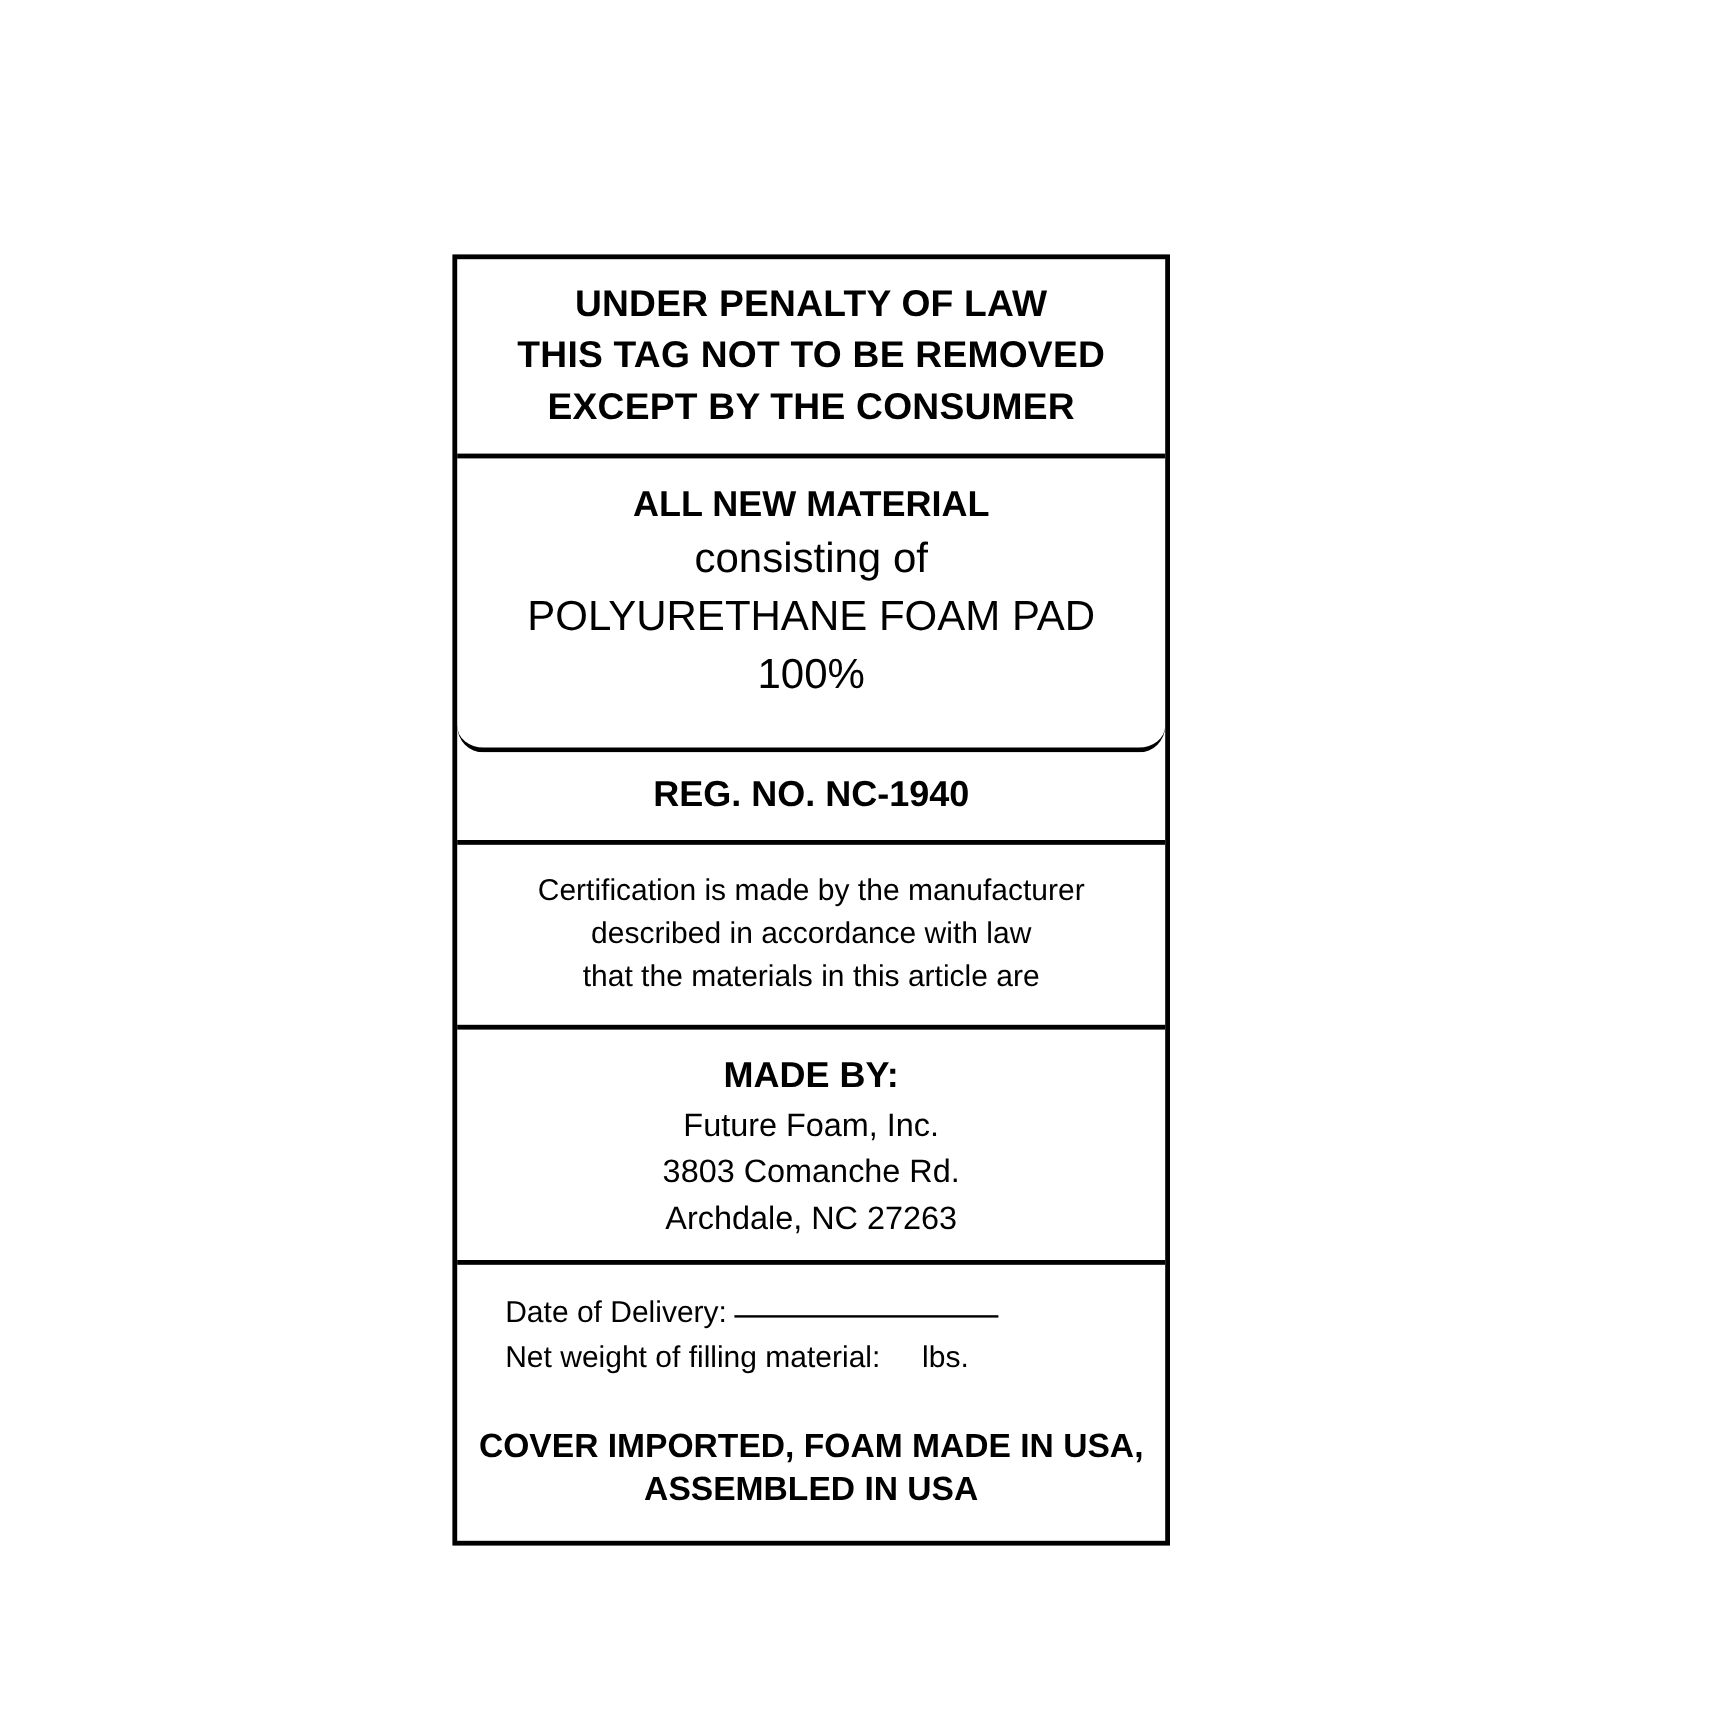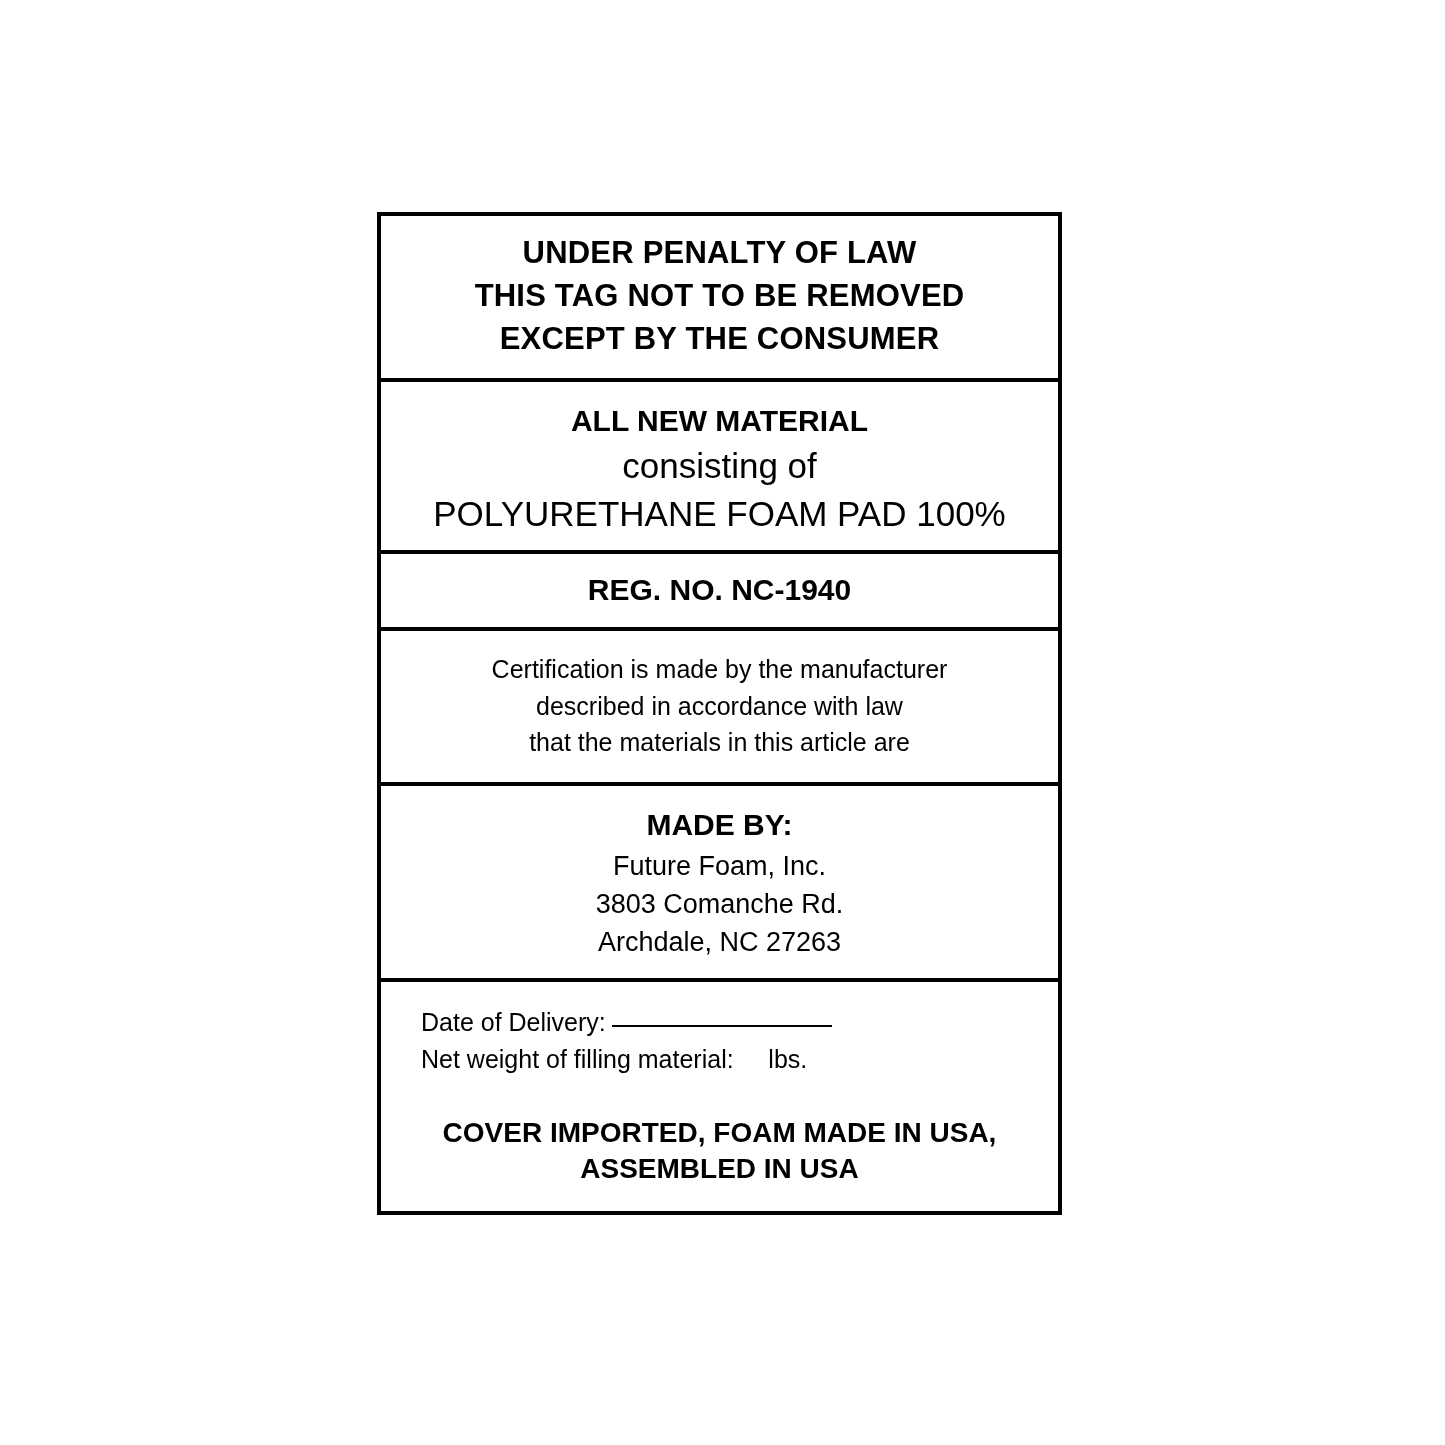--- a/index.html
+++ b/index.html
@@ -24,7 +24,7 @@
     position: absolute;
     left: 377px;
     top: 212px;
-    width: 685px;
+    width: 598px;
     border: 4px solid #000;
     box-sizing: border-box;
     background: #ffffff;

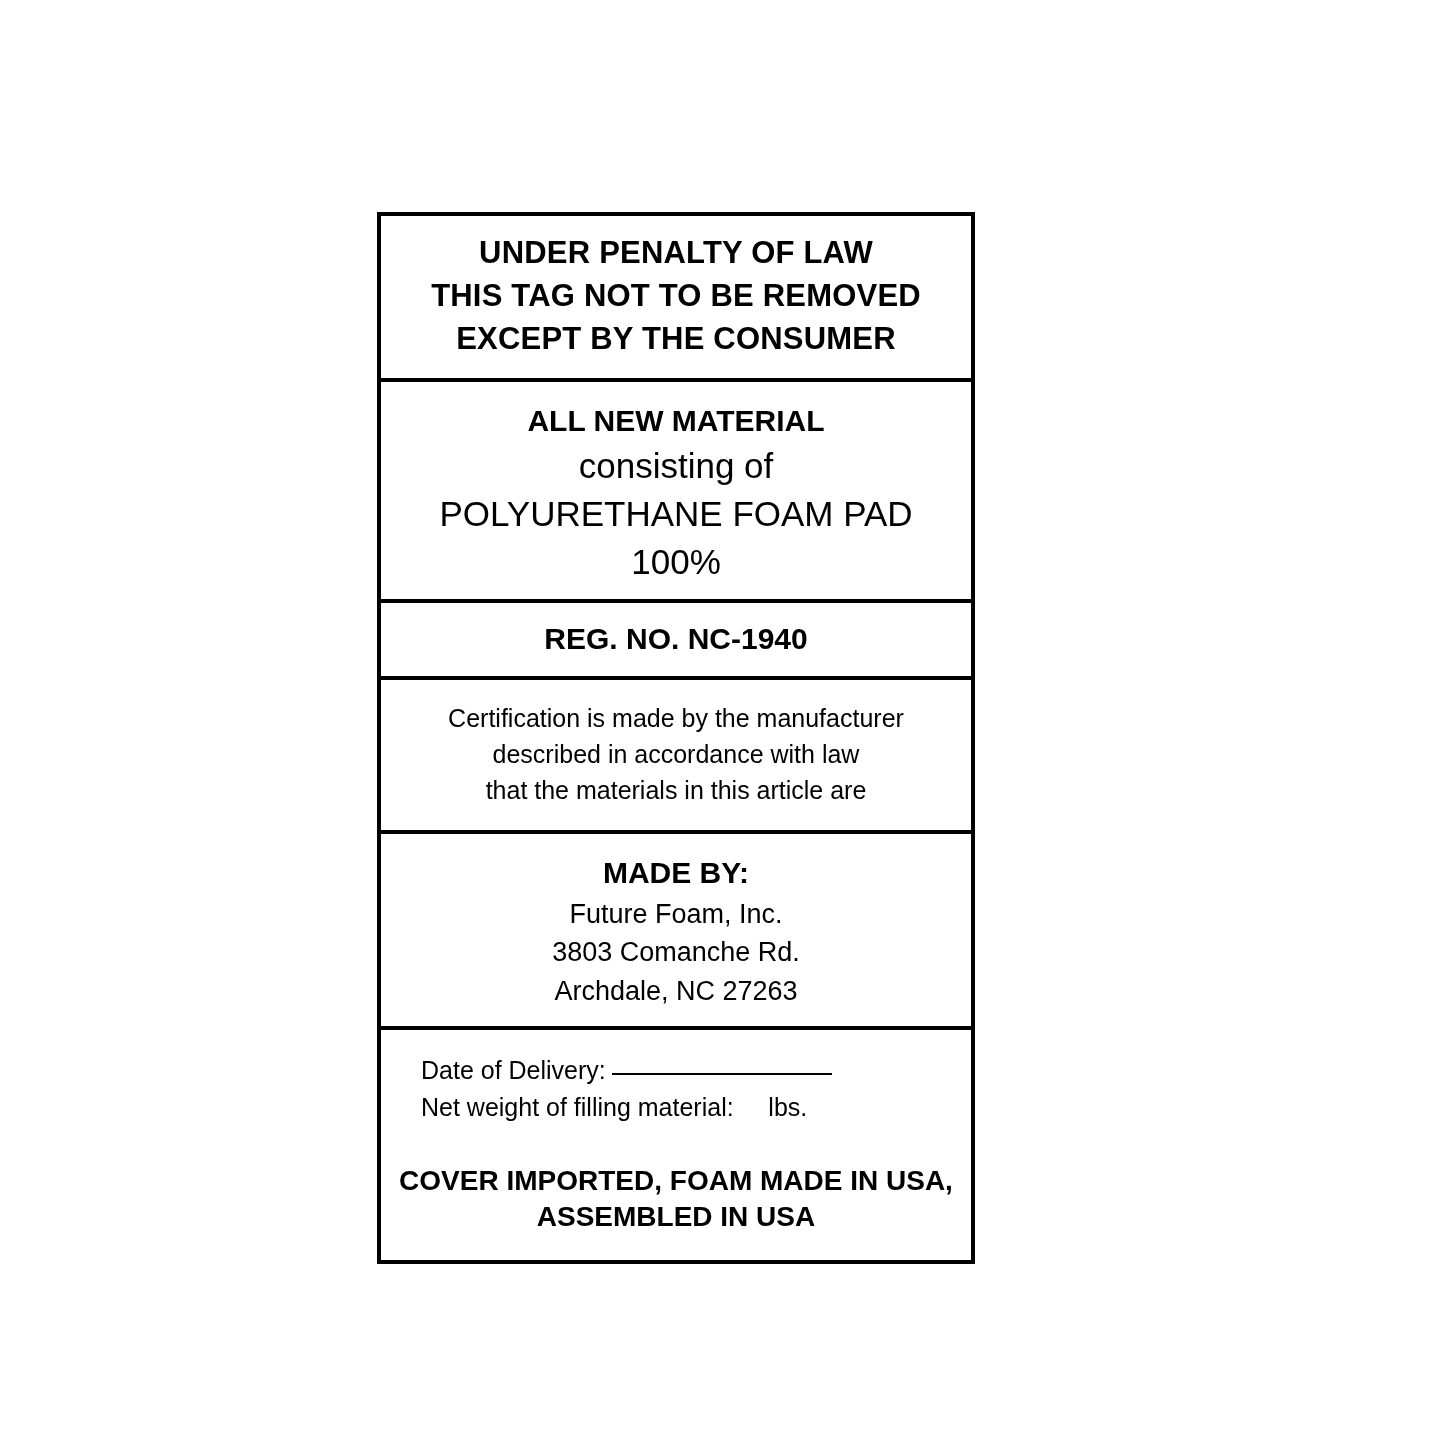--- a/index.html
+++ b/index.html
@@ -58,7 +58,8 @@
   
   .sec-material {
     padding-top: 18px;
-    padding-bottom: 12px;
+    padding-bottom: 36px;
+    border-radius: 22px;
   }
   .sec-material .big {
     font-size: 30px;

